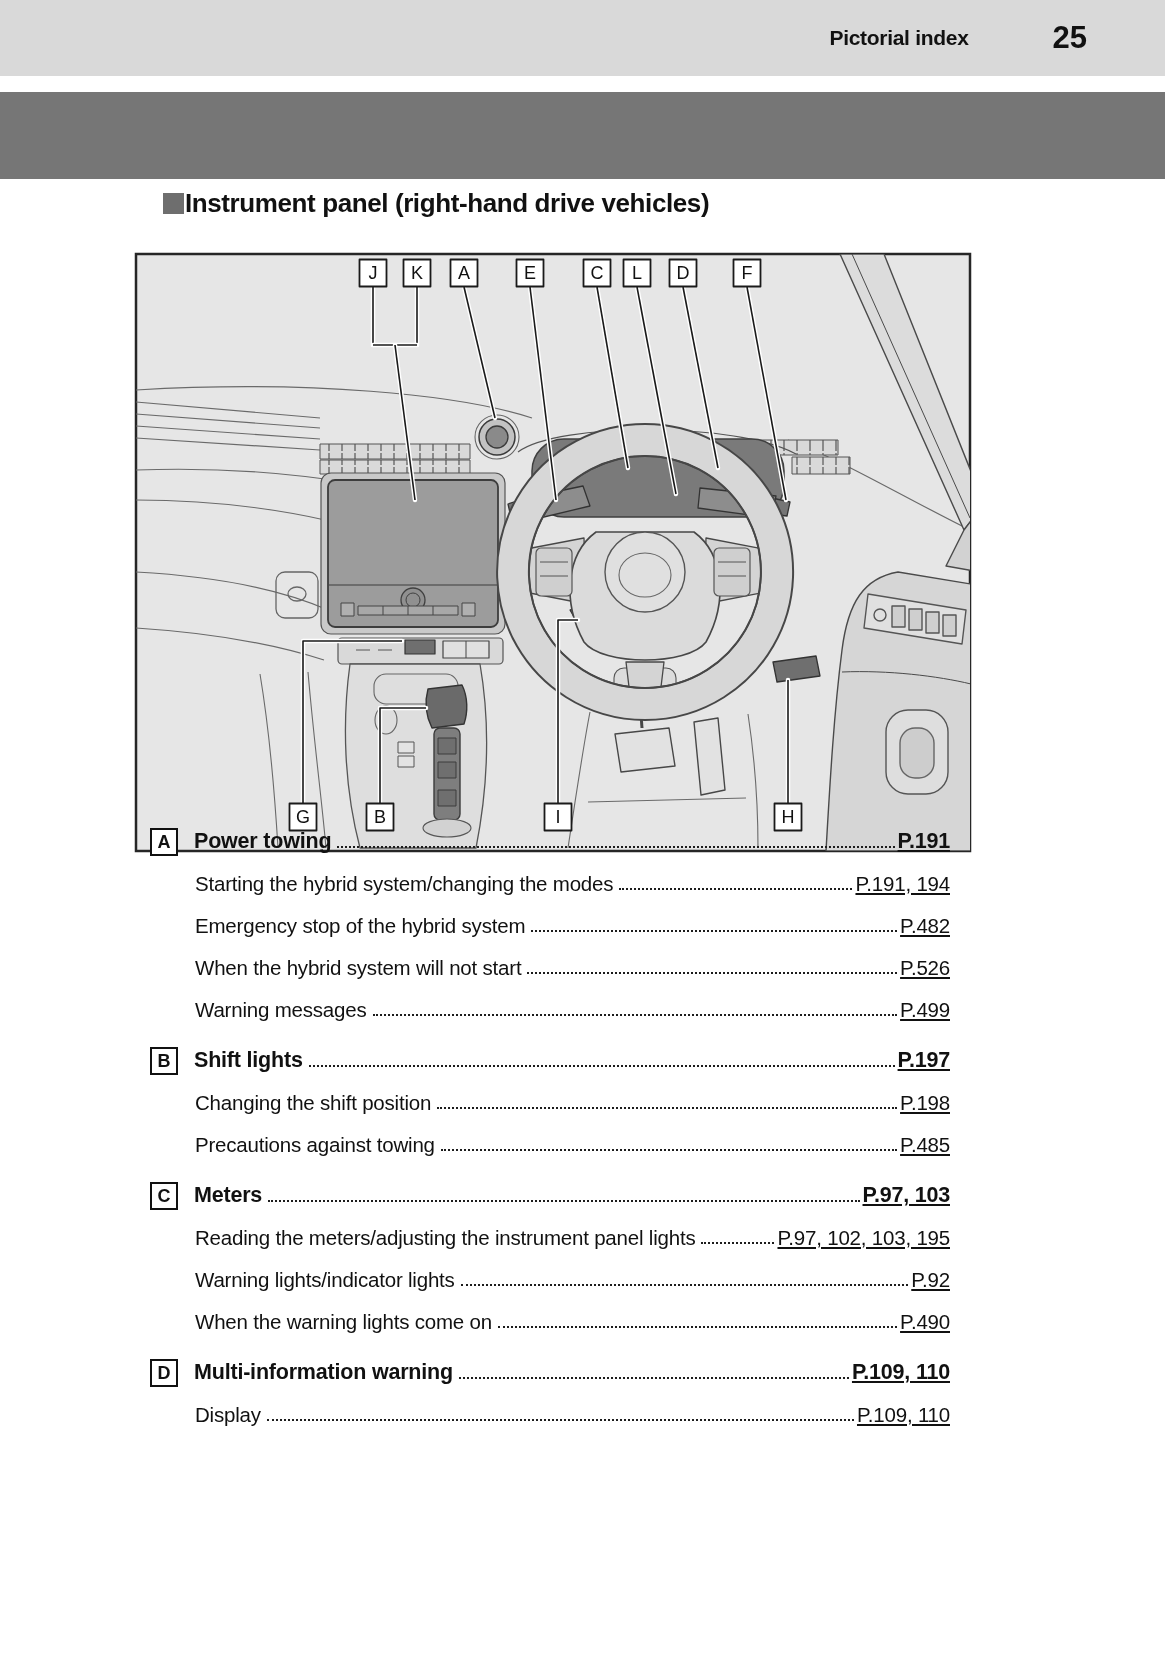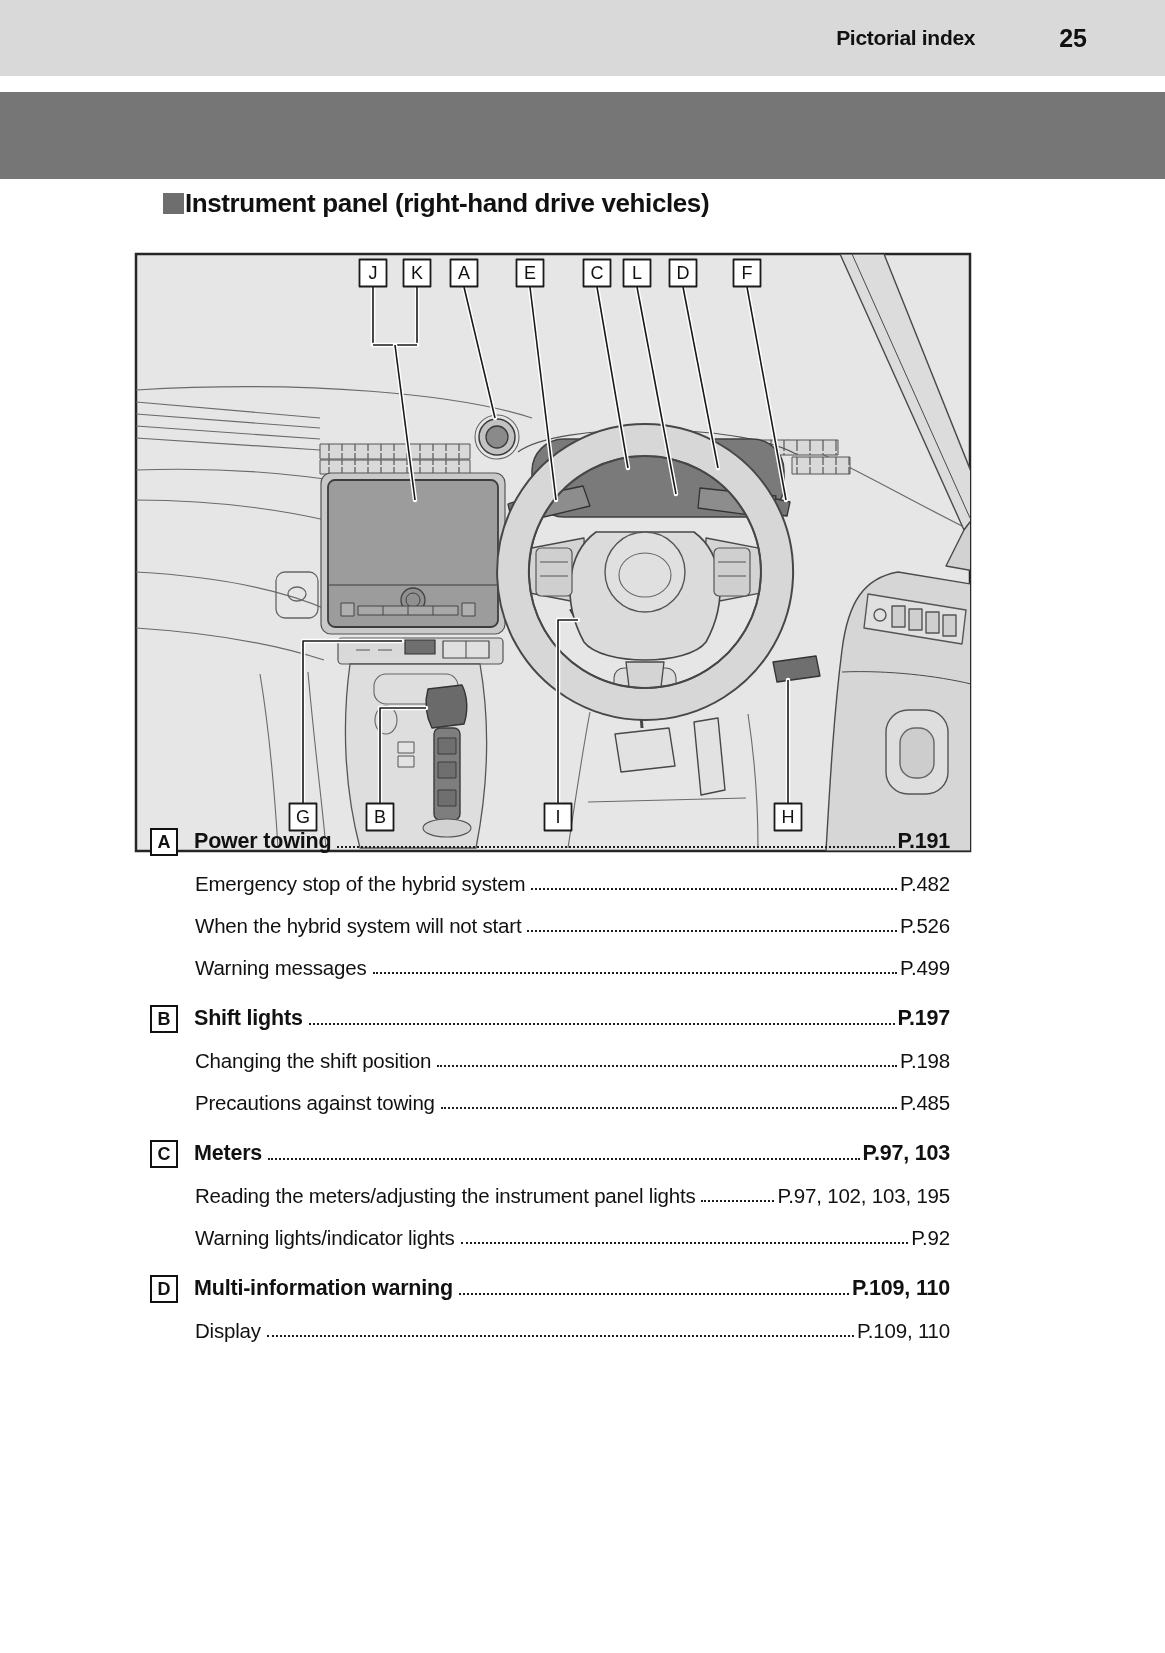--- a/index.html
+++ b/index.html
@@ -14,7 +14,7 @@
     padding-right:78px;box-sizing:border-box;gap:84px;
   }
   .header-label{font-size:21px;font-weight:bold;letter-spacing:-0.3px;}
-  .page-number{font-size:25px;font-weight:bold;}
+  .page-number{font-size:31px;font-weight:bold;}
   .dark-band{position:absolute;left:0;top:92px;width:1165px;height:87px;background:#767676;}
   .section-title{
     position:absolute;left:115px;top:188px;display:flex;align-items:flex-start;

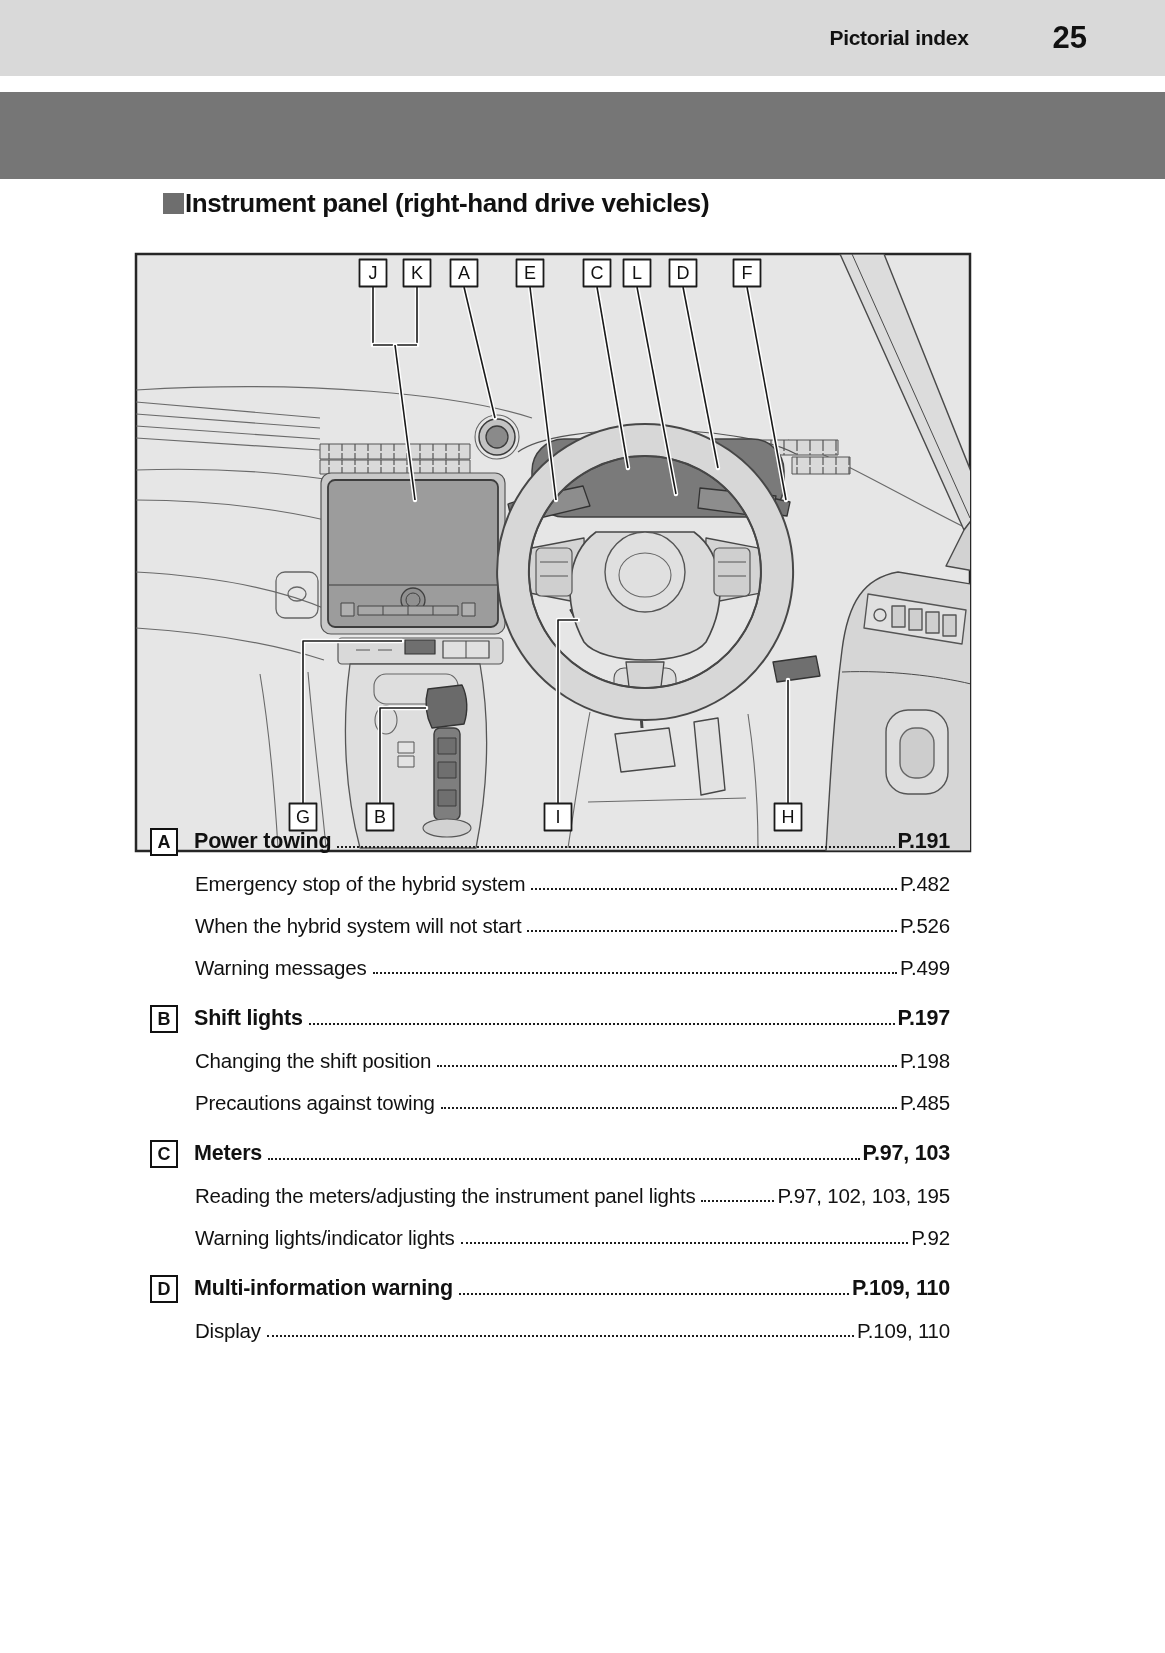--- a/index.html
+++ b/index.html
@@ -36,7 +36,7 @@
   }
   .entry-label{white-space:nowrap;padding-bottom:3px;}
   .dots{flex:1;height:0;border-bottom:2.4px dotted #1c1c1c;margin:0 3px 9px 6px;min-width:10px;}
-  .pages{white-space:nowrap;padding-bottom:3px;}
+  .pages{white-space:nowrap;padding-bottom:3px;text-decoration:underline;}
 </style>
 </head>
 <body>

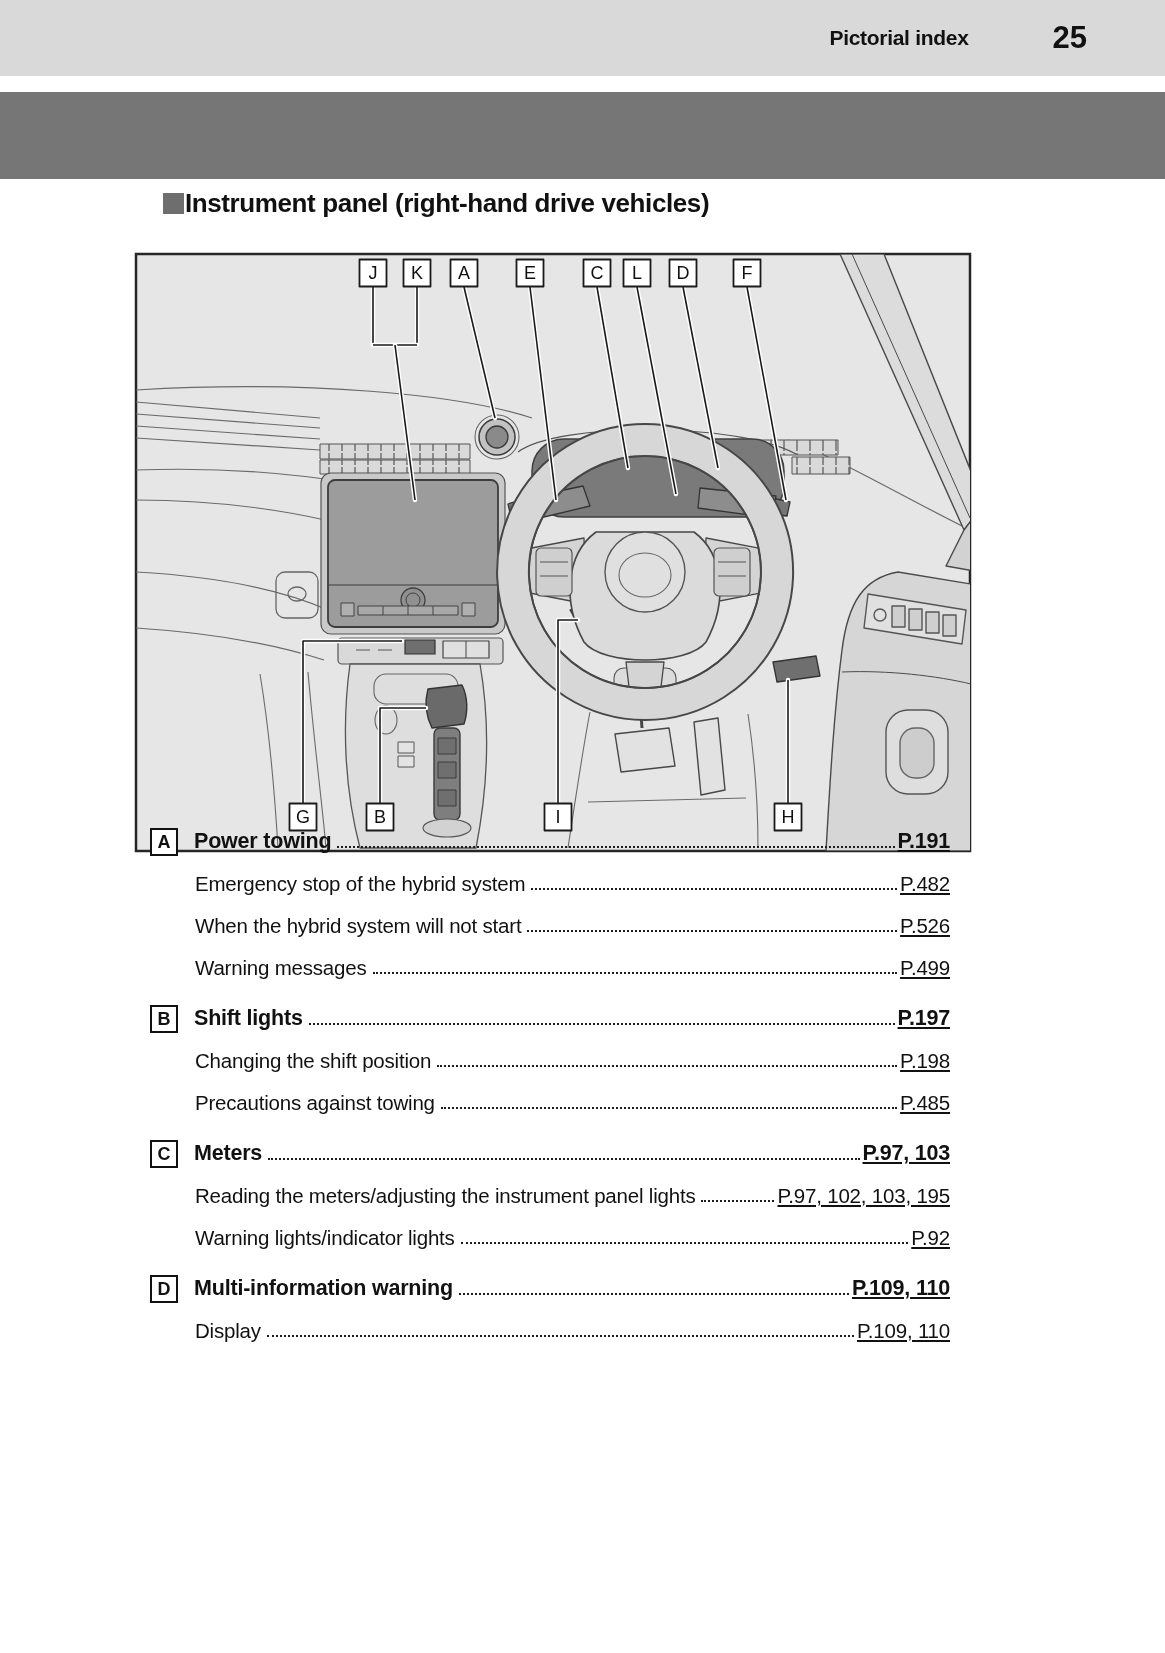--- a/index.html
+++ b/index.html
@@ -274,6 +274,11 @@
         <span class="pages">P.191</span>
       </div>
       <div class="row sub">
+        <span class="entry-label">Starting the hybrid system/changing the modes</span>
+        <span class="dots"></span>
+        <span class="pages">P.191, 194</span>
+      </div>
+      <div class="row sub">
         <span class="entry-label">Emergency stop of the hybrid system</span>
         <span class="dots"></span>
         <span class="pages">P.482</span>

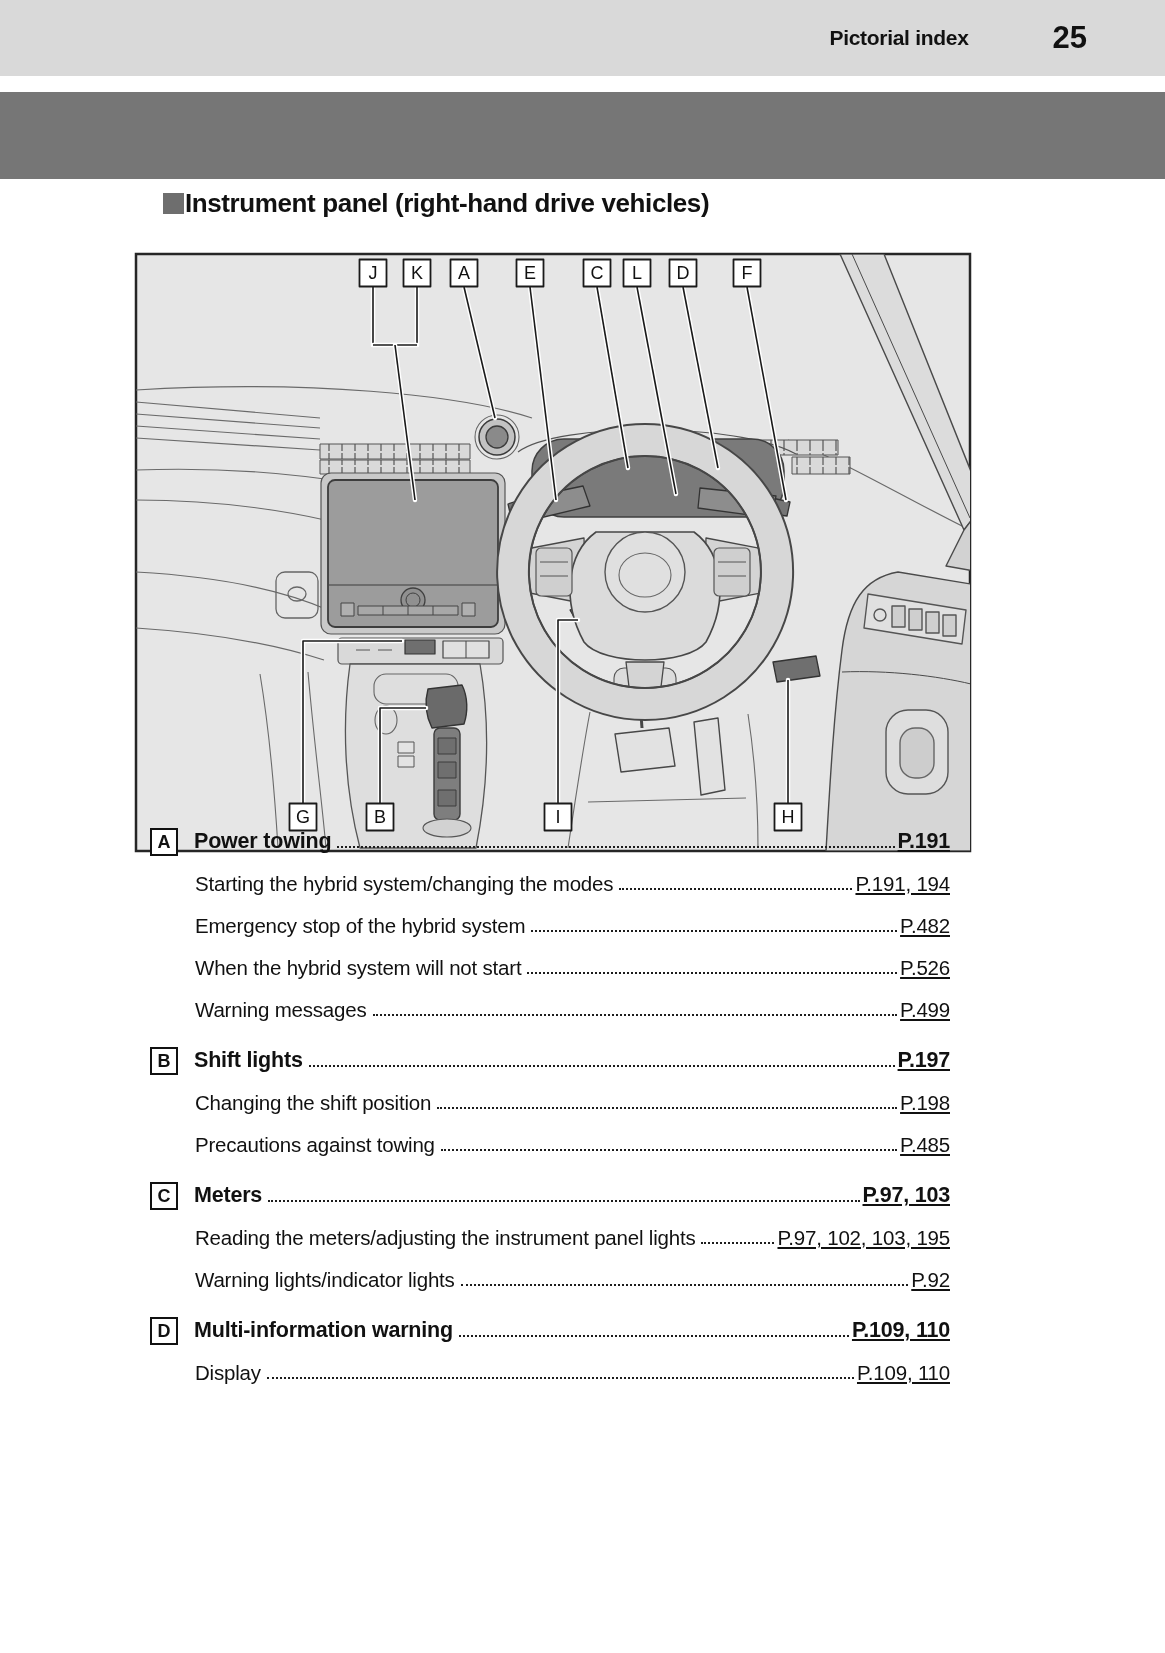--- a/index.html
+++ b/index.html
@@ -329,6 +329,11 @@
         <span class="dots"></span>
         <span class="pages">P.92</span>
       </div>
+      <div class="row sub">
+        <span class="entry-label">When the warning lights come on</span>
+        <span class="dots"></span>
+        <span class="pages">P.490</span>
+      </div>
     </div>
     <div class="index-section">
       <div class="row main">

